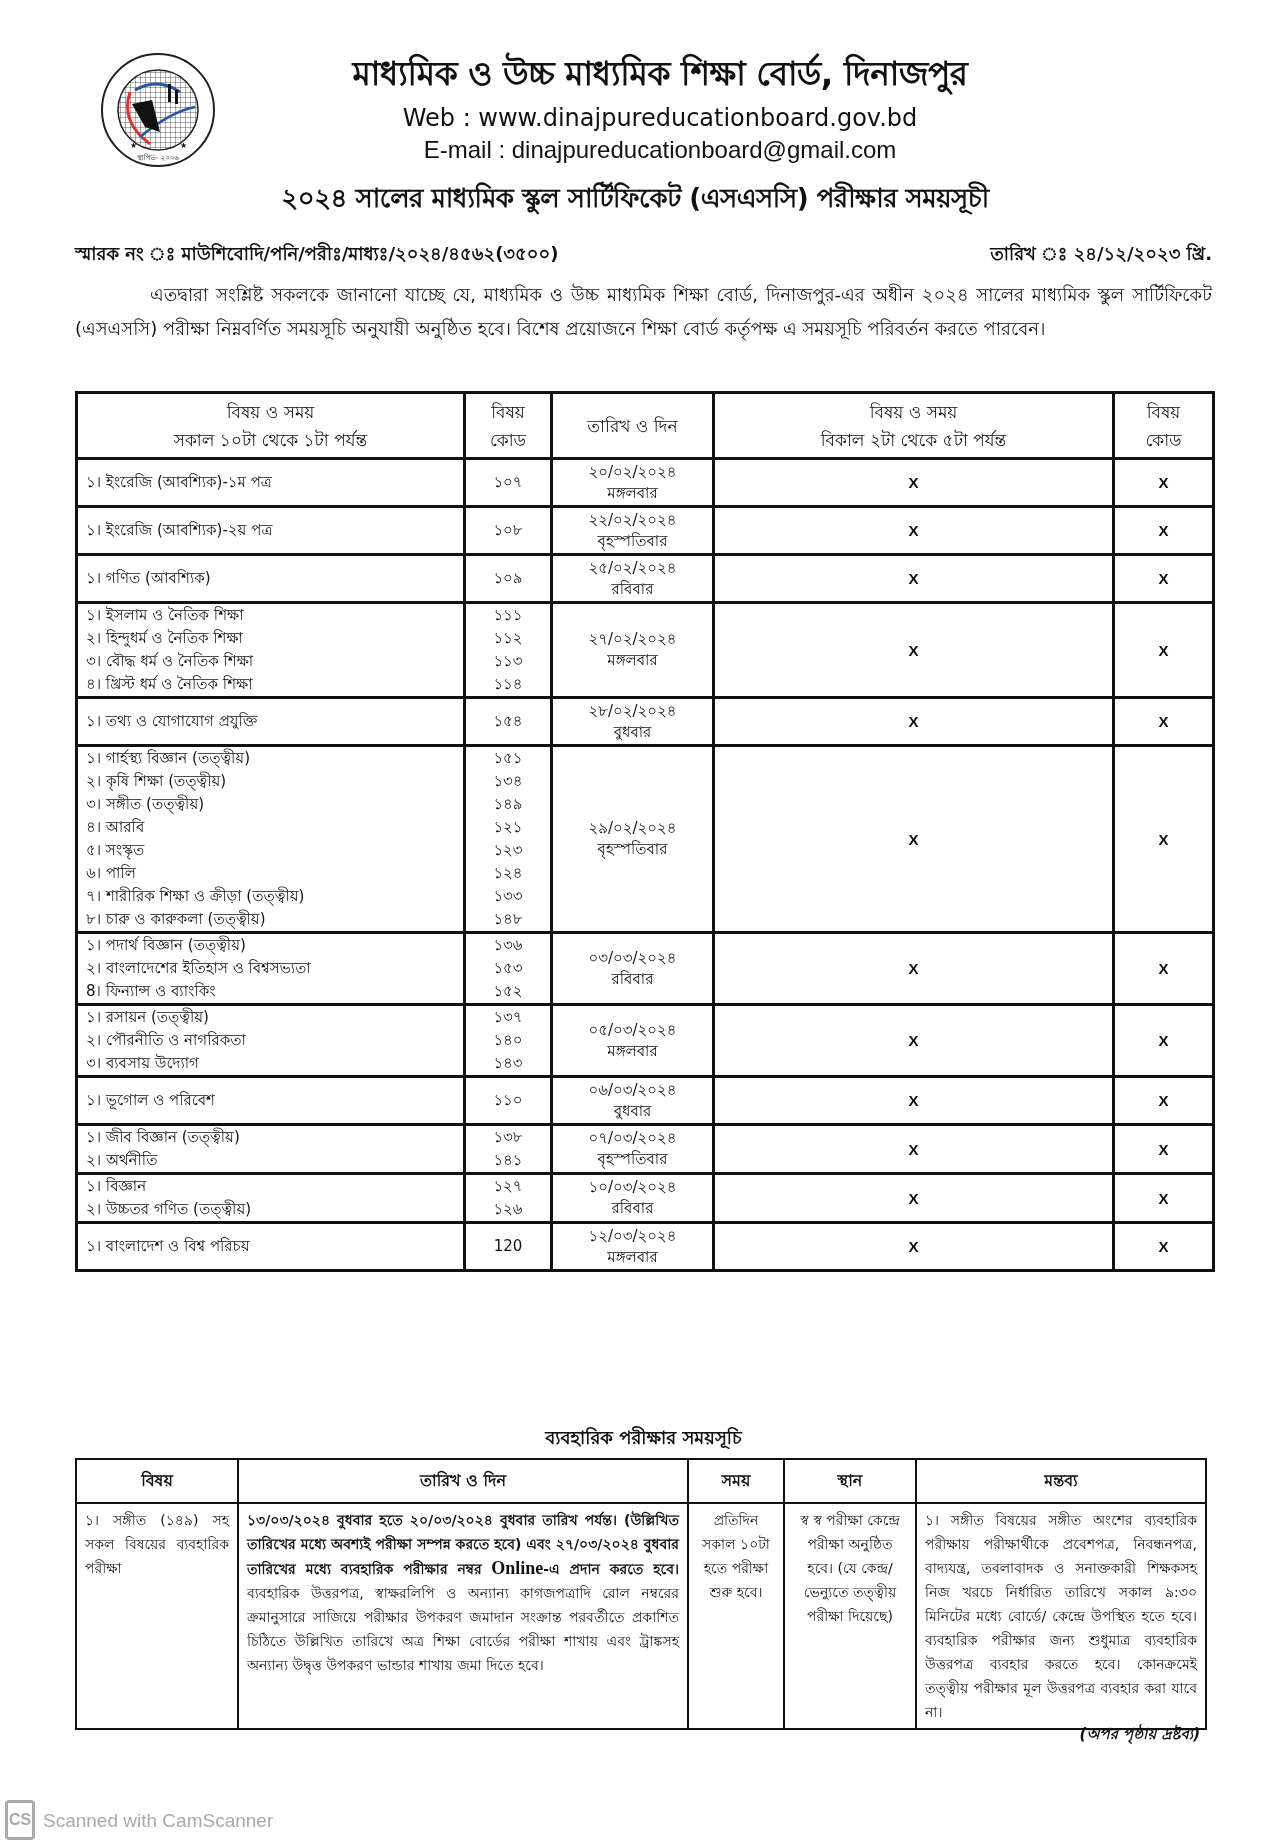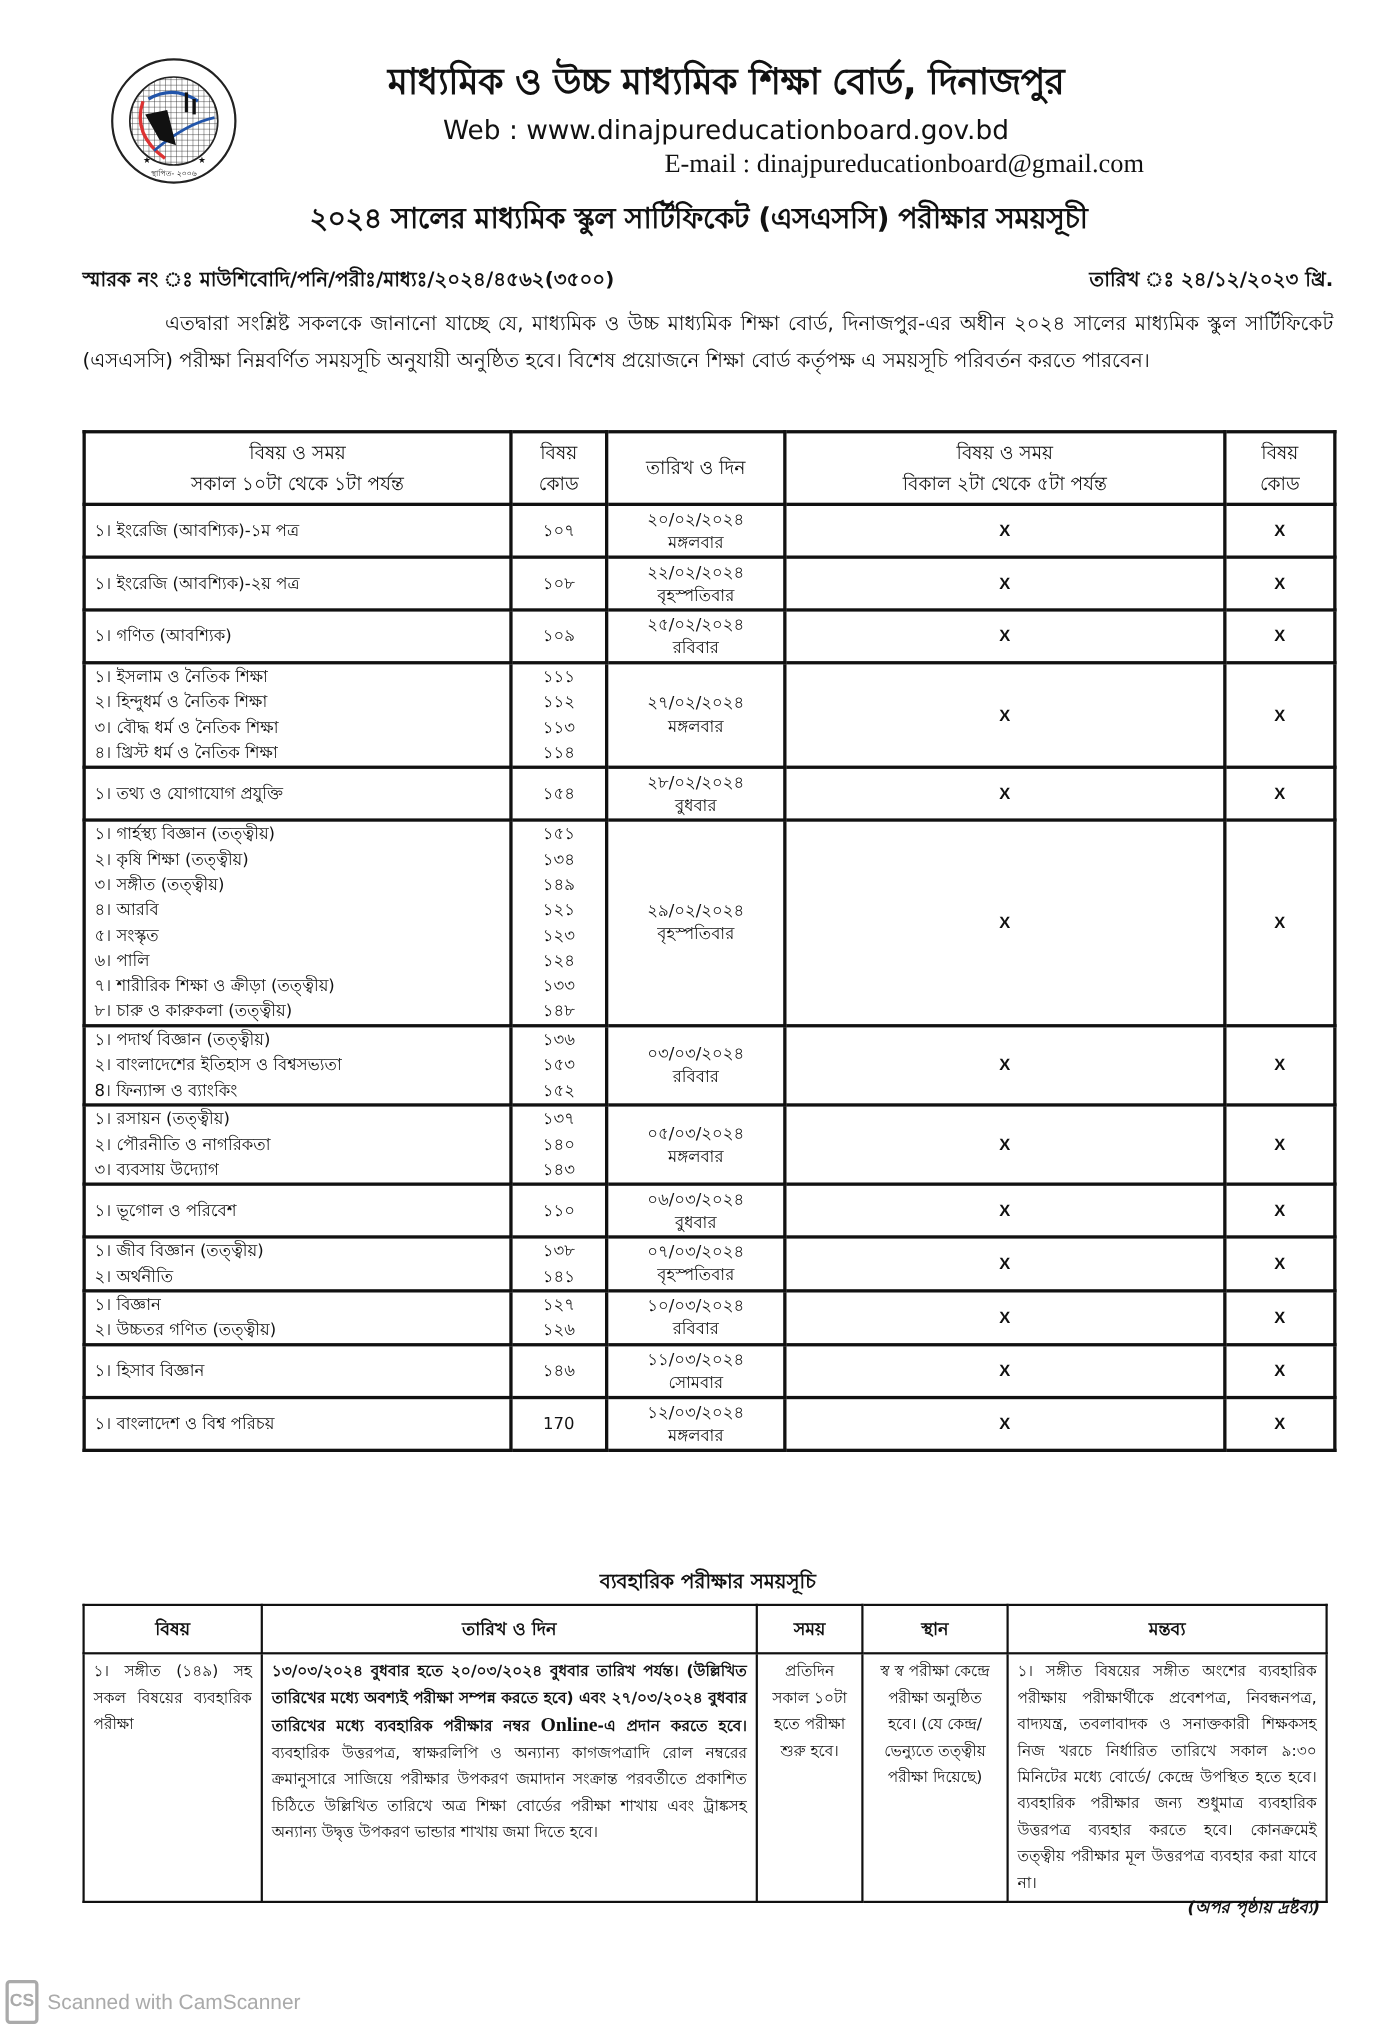--- a/index.html
+++ b/index.html
@@ -11,8 +11,8 @@
     font-family: "DejaVu Sans", sans-serif; font-weight: bold; font-size: 33px; letter-spacing: -0.5px; }
   .header-web { position: absolute; left: 280px; top: 104px; width: 760px; text-align: center;
     font-family: "DejaVu Sans", sans-serif; font-size: 24px; }
-  .header-email { position: absolute; left: 280px; top: 136px; width: 760px; text-align: right;
-    font-family: Liberation Serif, serif; font-size: 24px; }
+  .header-email { position: absolute; left: 280px; top: 136px; width: 760px; text-align: center;
+    font-family: Liberation Sans, sans-serif; font-size: 24px; }
   .doc-title { position: absolute; left: 60px; top: 178px; width: 1150px; text-align: center;
     font-weight: bold; font-size: 26px; letter-spacing: -0.5px; }
 

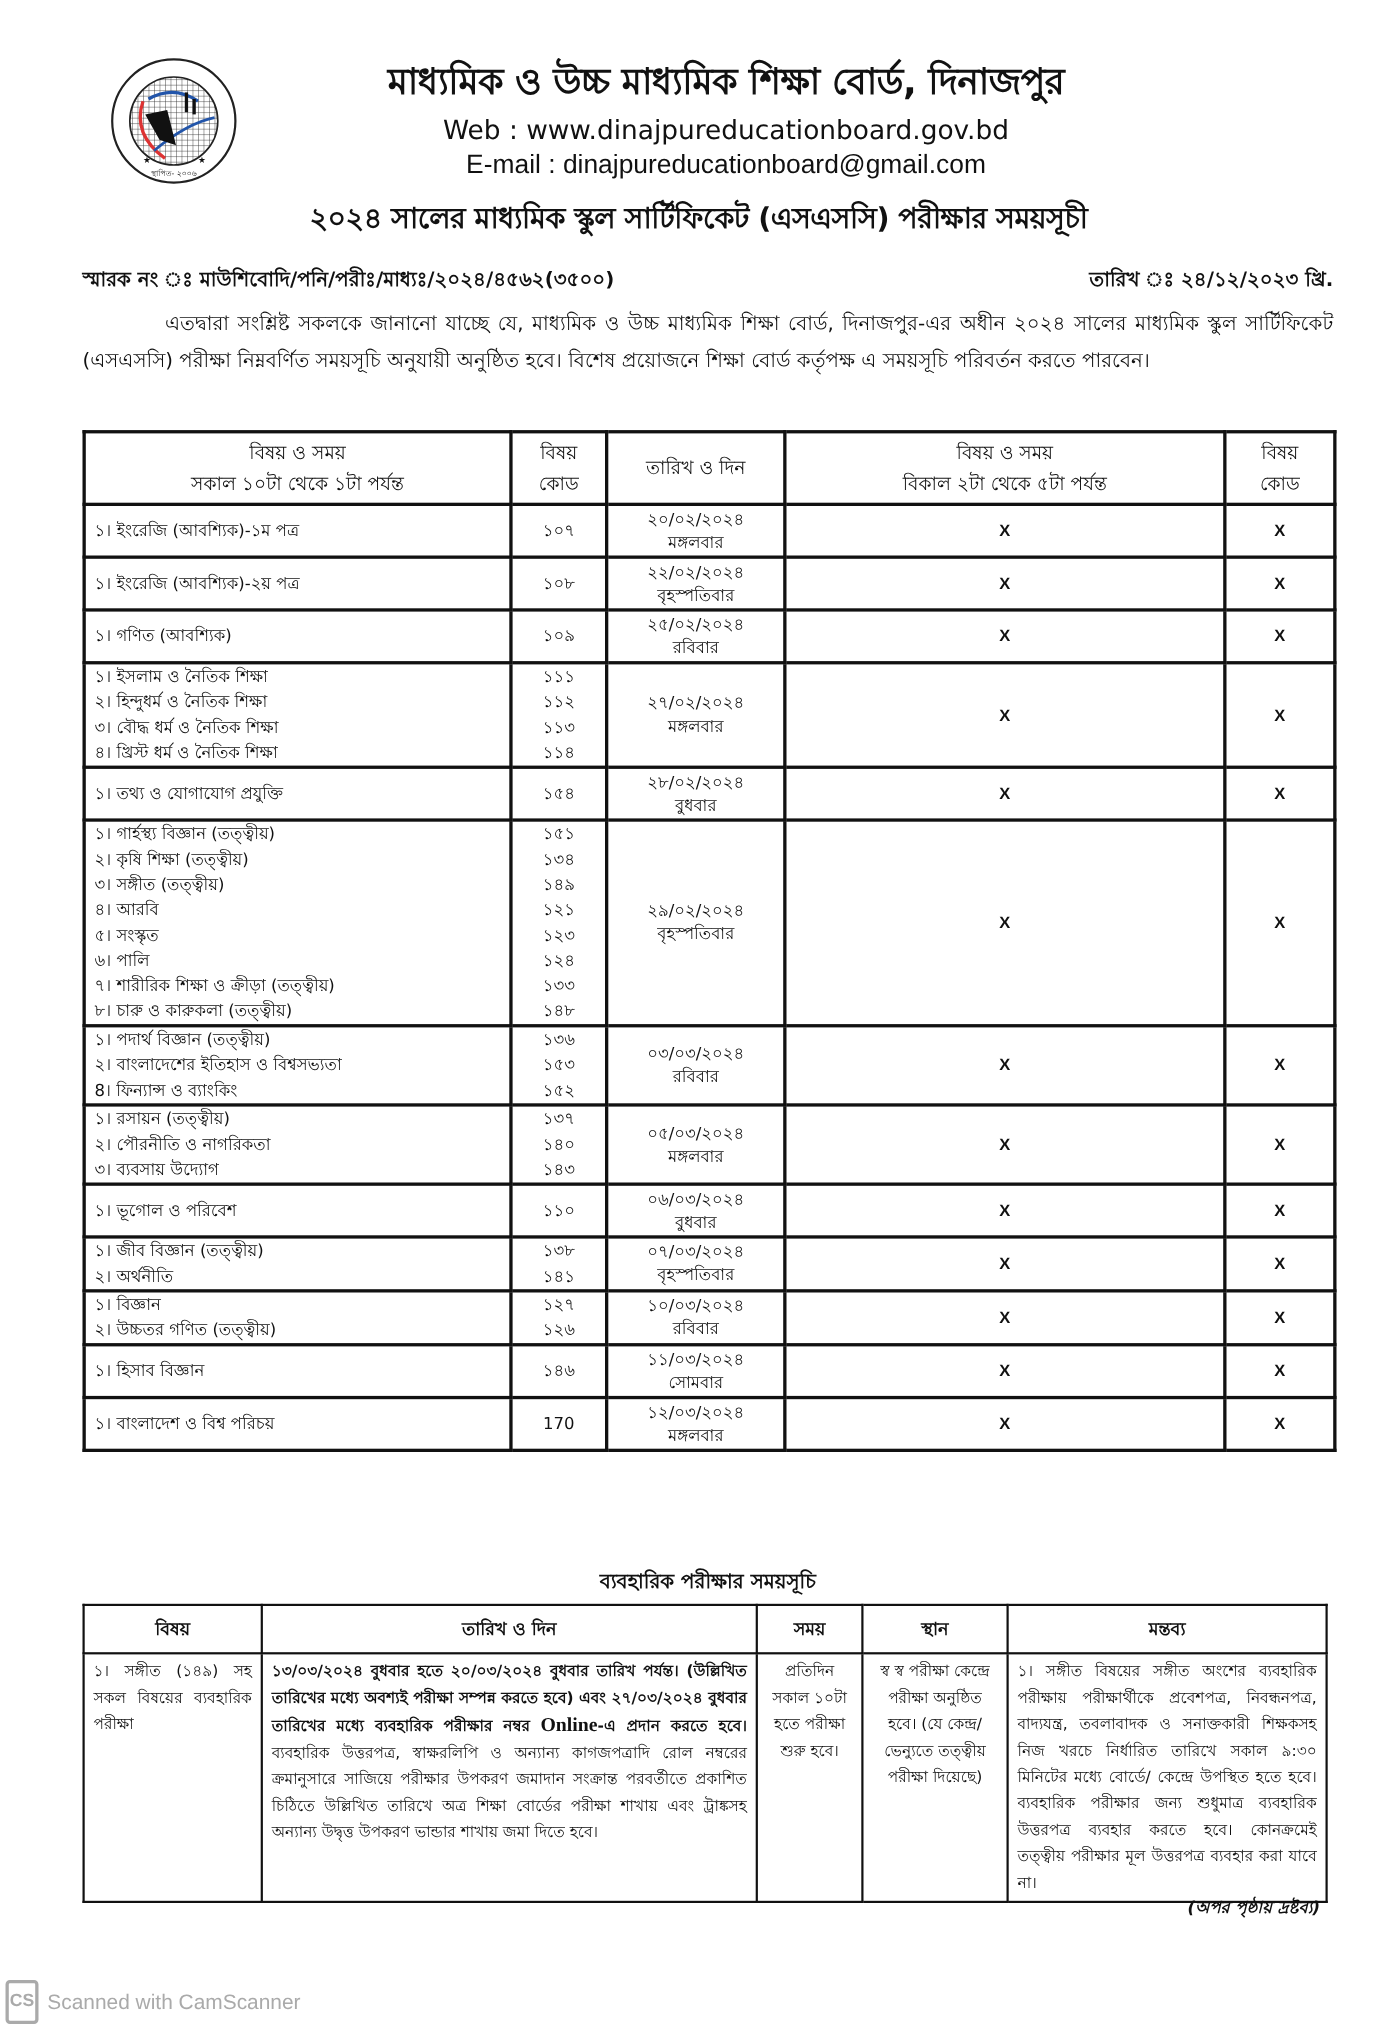--- a/index.html
+++ b/index.html
@@ -288,20 +288,6 @@
         <td class="date">
           <div>১০/০৩/২০২৪</div>
           <div>রবিবার</div>
-        </td>
-        <td class="x">X</td>
-        <td class="x">X</td>
-      </tr>
-      <tr class="single">
-        <td class="subj">
-          <div>১। হিসাব বিজ্ঞান</div>
-        </td>
-        <td class="code">
-          <div>১৪৬</div>
-        </td>
-        <td class="date">
-          <div>১১/০৩/২০২৪</div>
-          <div>সোমবার</div>
         </td>
         <td class="x">X</td>
         <td class="x">X</td>

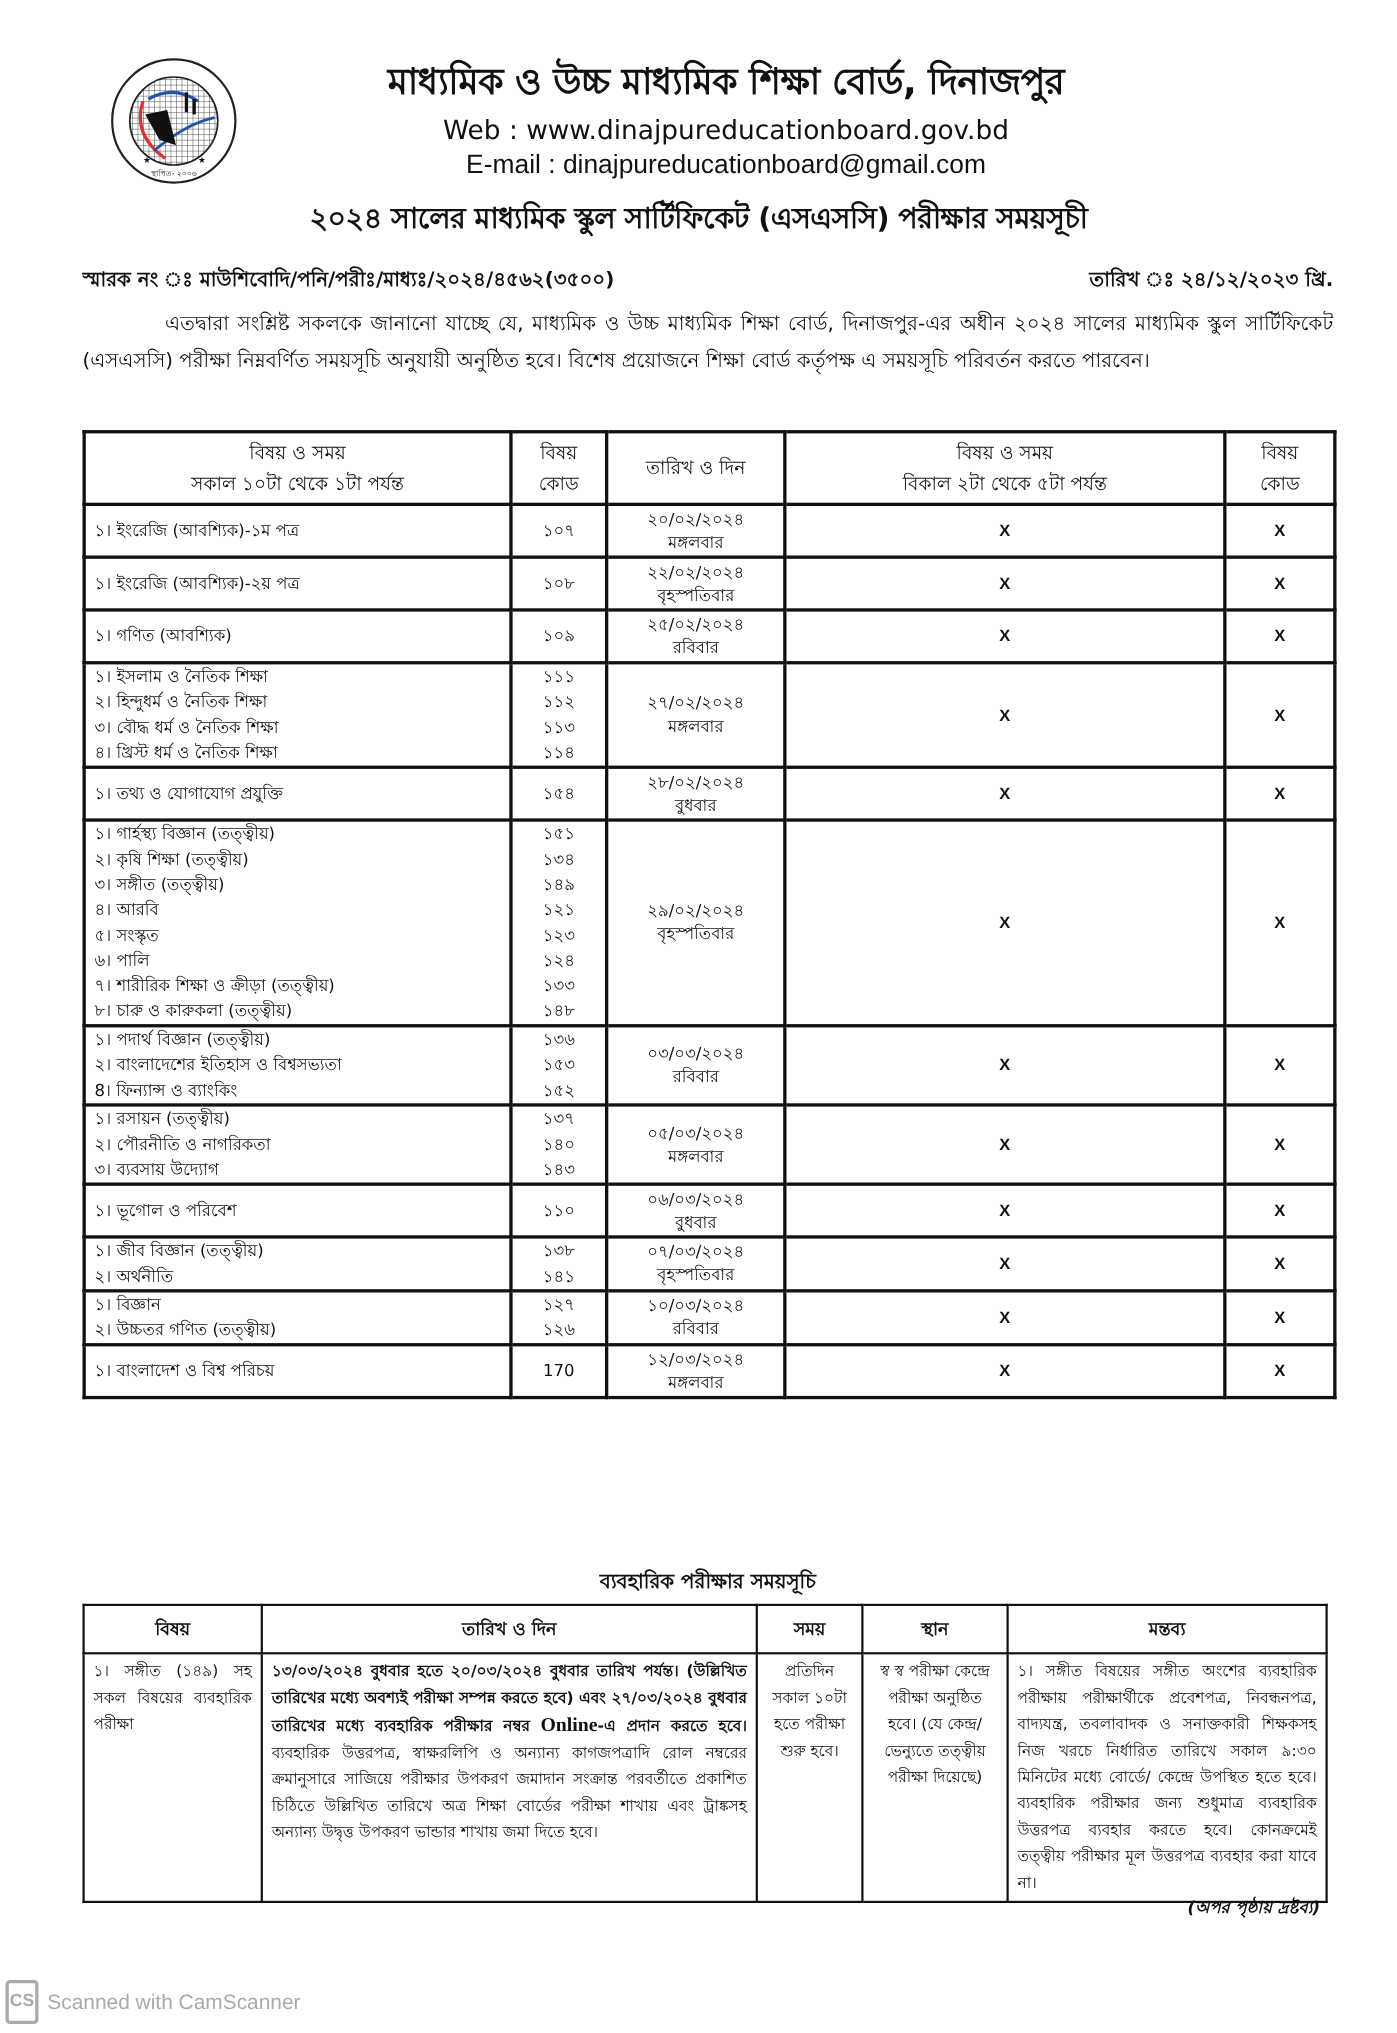--- a/index.html
+++ b/index.html
@@ -297,7 +297,7 @@
           <div>১। বাংলাদেশ ও বিশ্ব পরিচয়</div>
         </td>
         <td class="code">
-          <div>170</div>
+          <div>120</div>
         </td>
         <td class="date">
           <div>১২/০৩/২০২৪</div>

